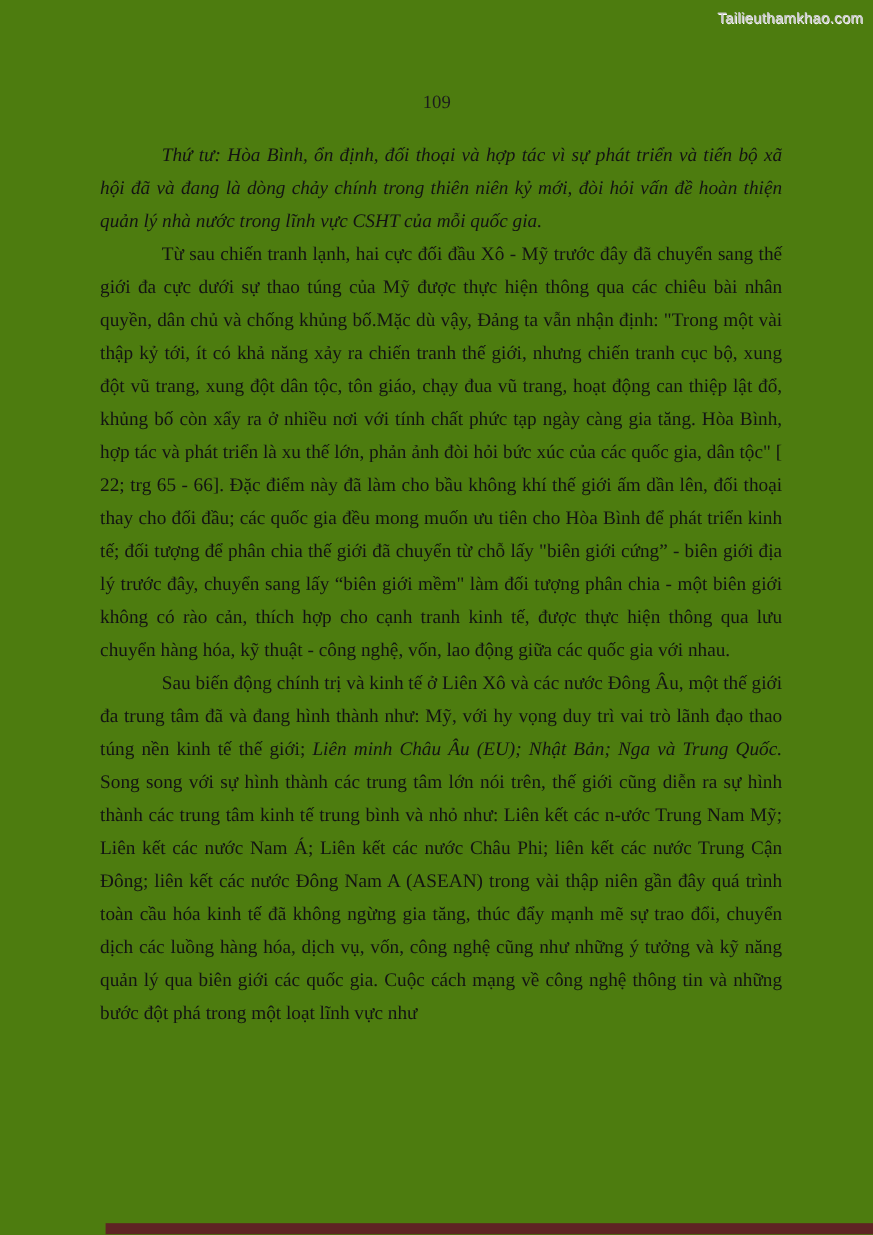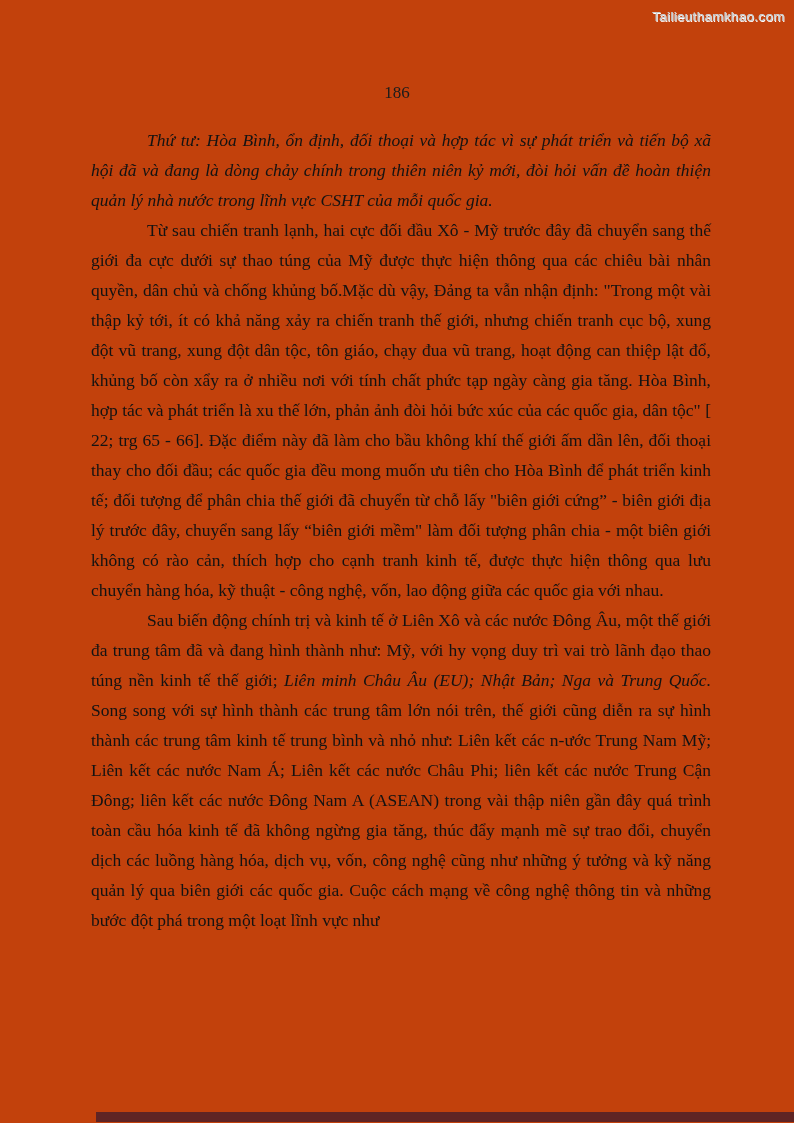--- a/index.html
+++ b/index.html
@@ -12,7 +12,7 @@
   }
   .page {
     position: absolute; inset: 0;
-    background: #c2410c;
+    background: #4d7c0f;
   }
   .watermark {
     position: absolute; top: 9px; right: 9px;

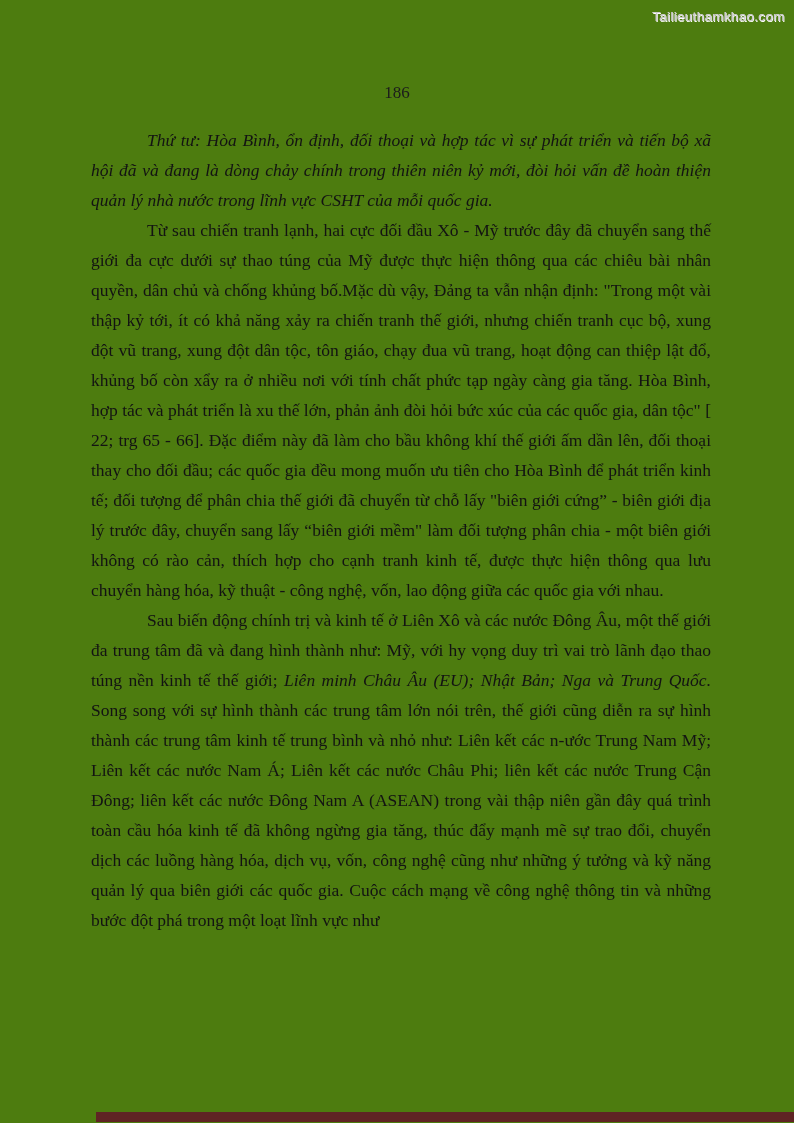--- a/index.html
+++ b/index.html
@@ -56,7 +56,7 @@
 <div class="page">
   <div class="watermark">Tailieuthamkhao.com</div>
 
-  <div class="page-number">186</div>
+  <div class="page-number">109</div>
 
   <div class="text-block" id="paragraphs">
       <p><span class="italic">Thứ tư: Hòa Bình, ổn định, đối thoại và hợp tác vì sự phát triển và tiến bộ xã hội đã và đang là dòng chảy chính trong thiên niên kỷ mới, đòi hỏi vấn đề hoàn thiện quản lý nhà nước trong lĩnh vực CSHT của mỗi quốc gia.</span></p>

